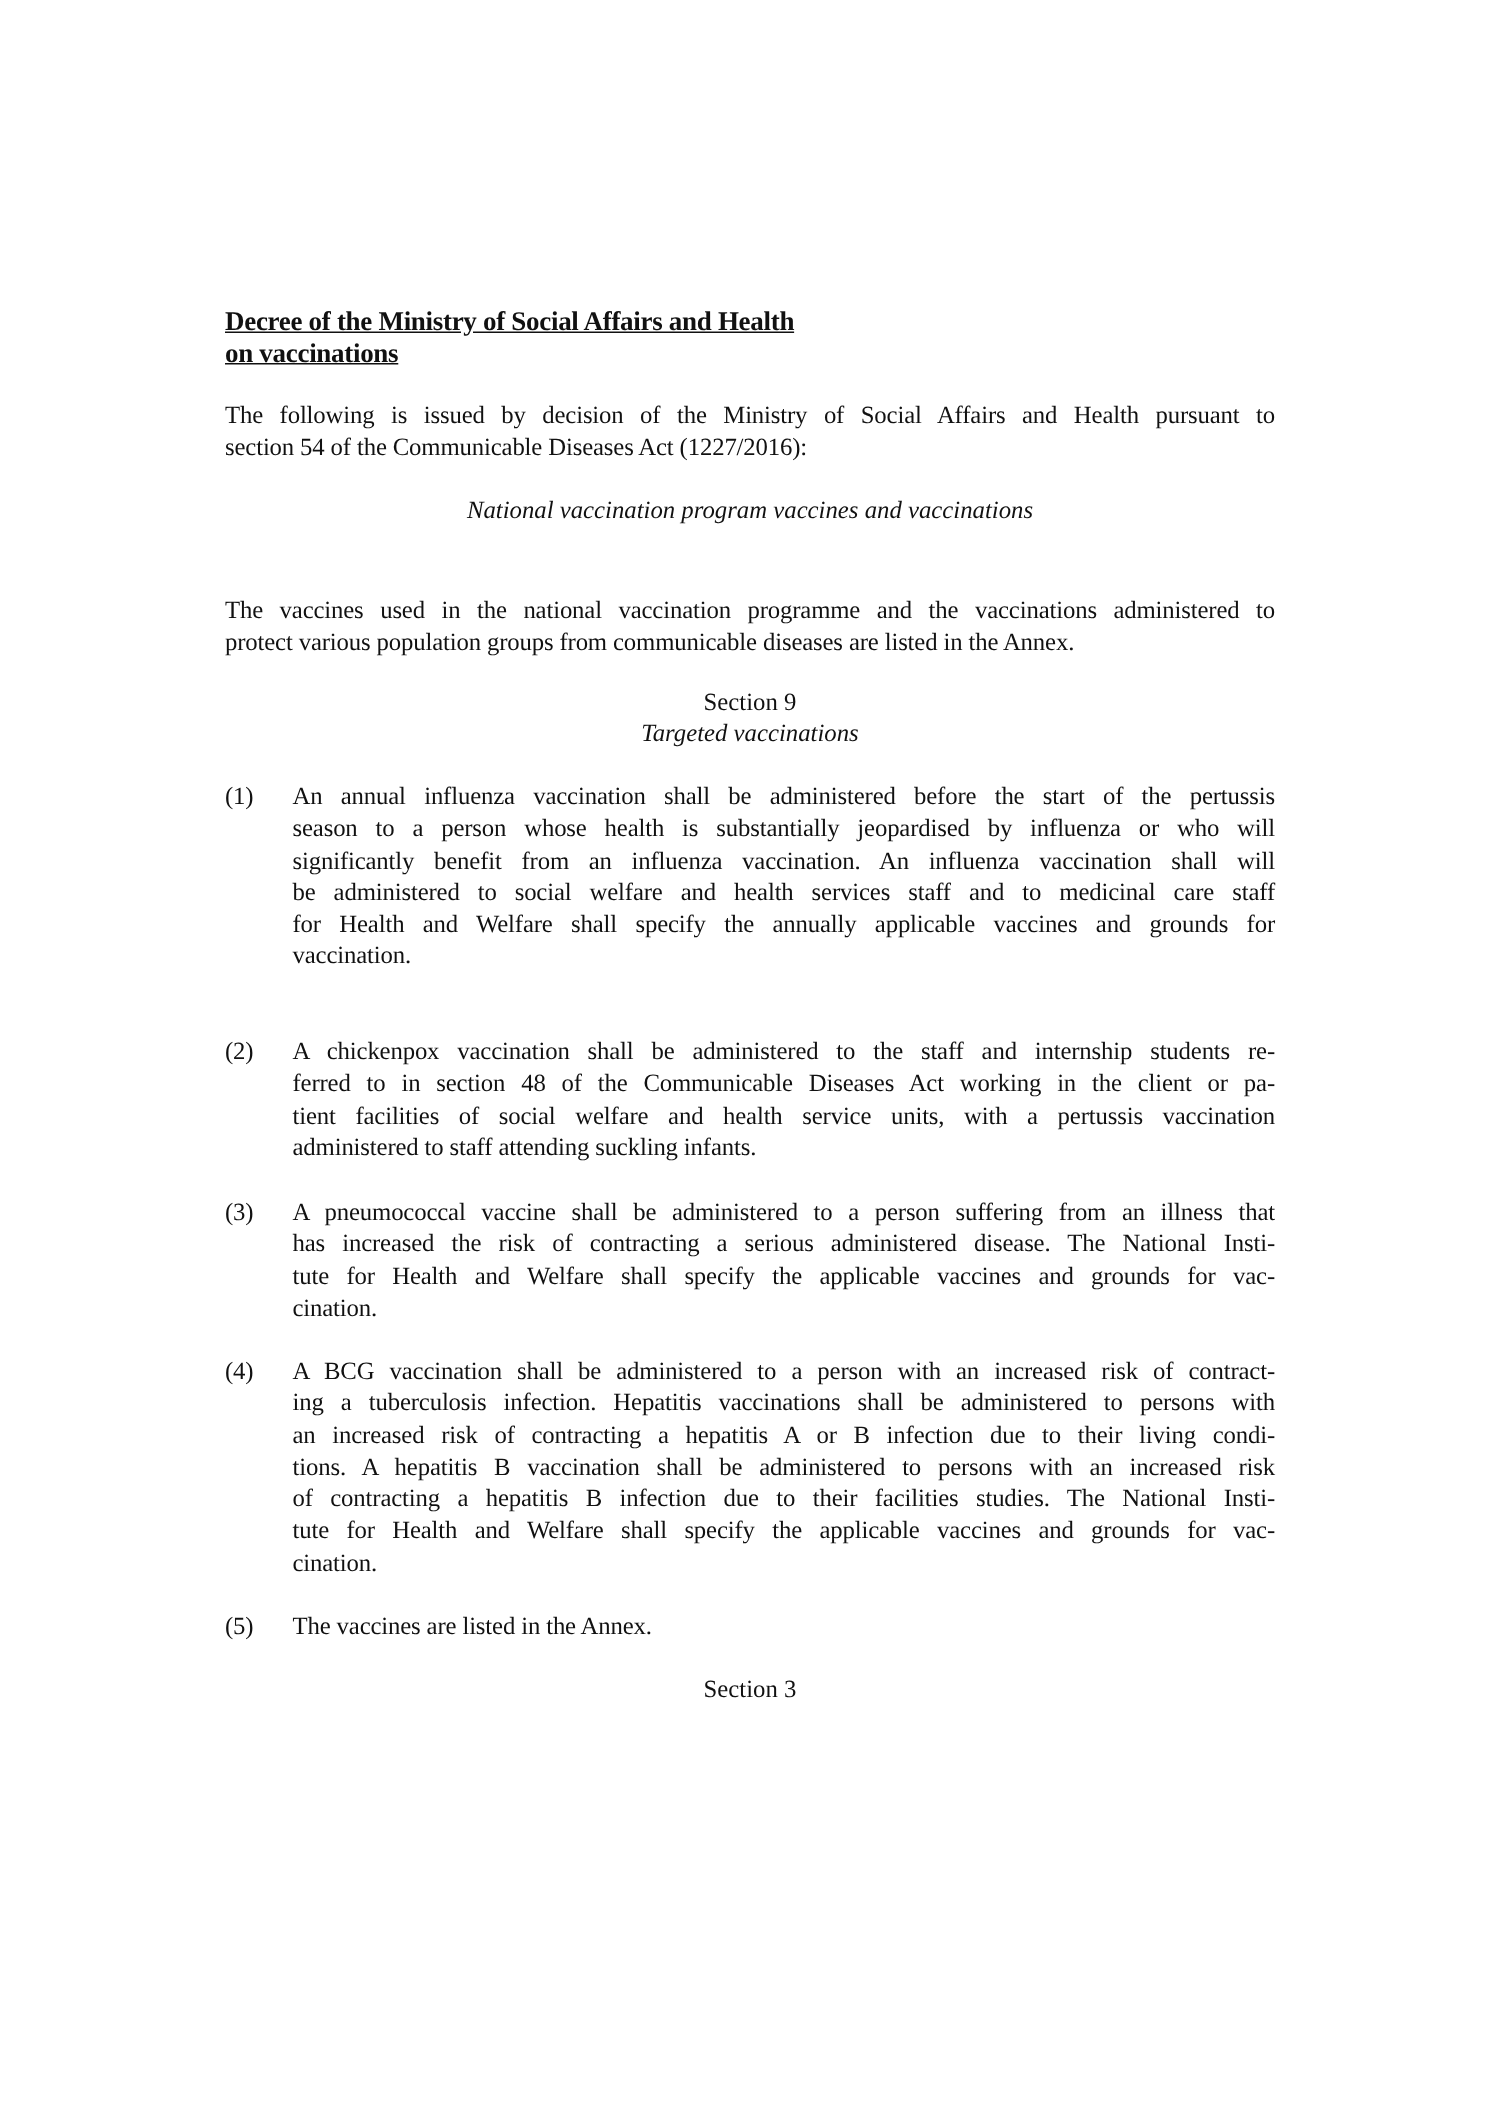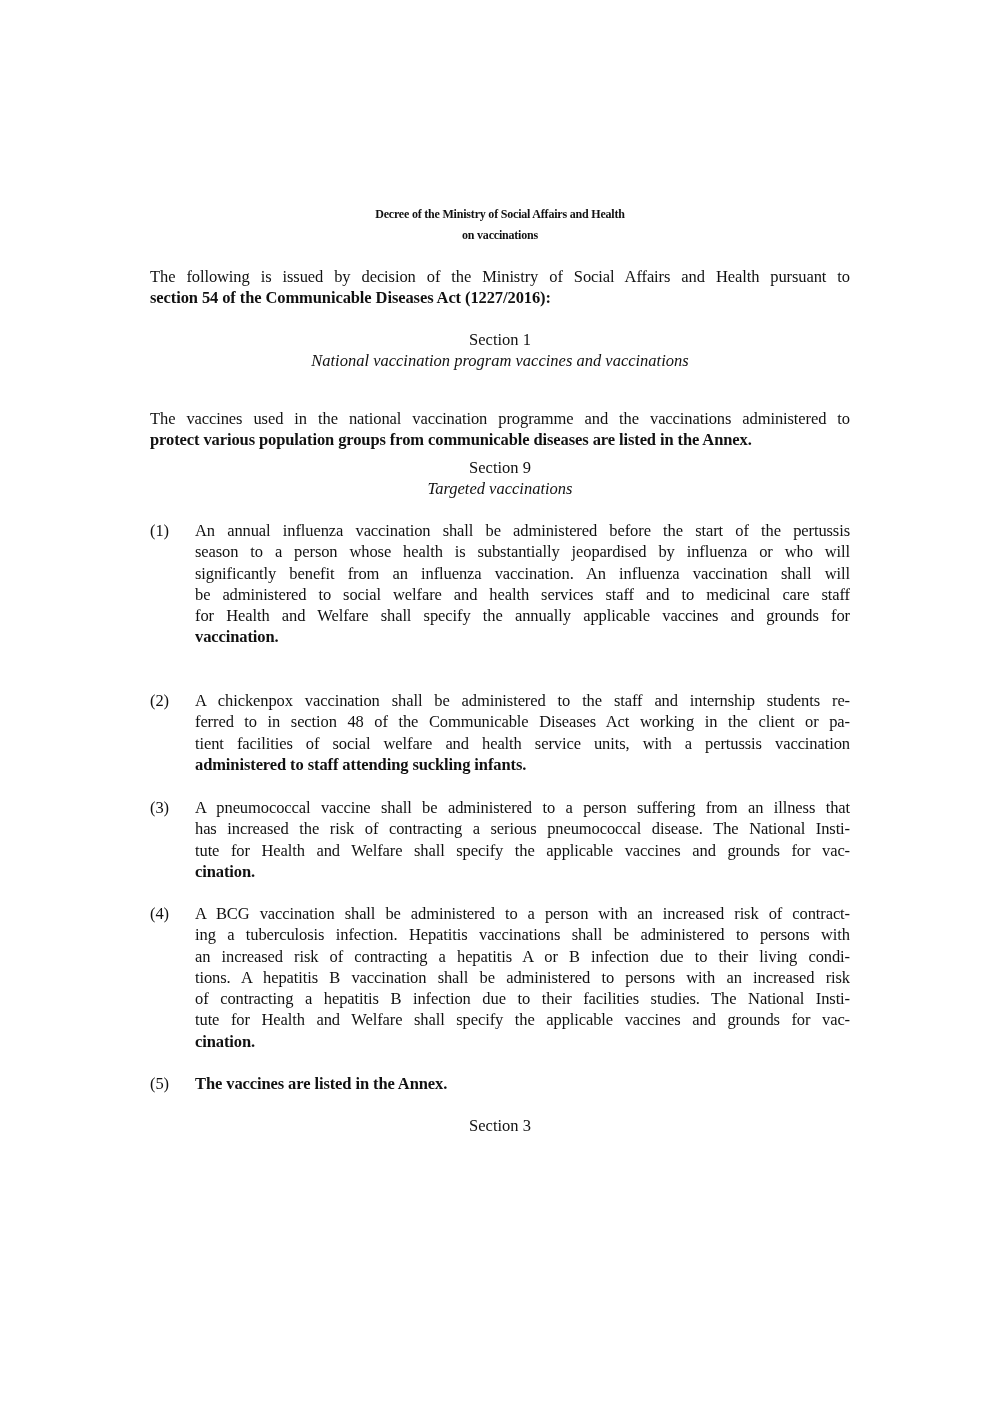--- a/index.html
+++ b/index.html
@@ -22,11 +22,12 @@
       width: 700px;
     }
     .title {
-      text-align: center;
+      text-align: left;
       font-weight: bold;
-      font-size: 12px;
+      font-size: 18px;
       line-height: 21px;
       letter-spacing: -0.2px;
+      text-decoration: underline;
     }
     .block {
       font-size: 16.5px;

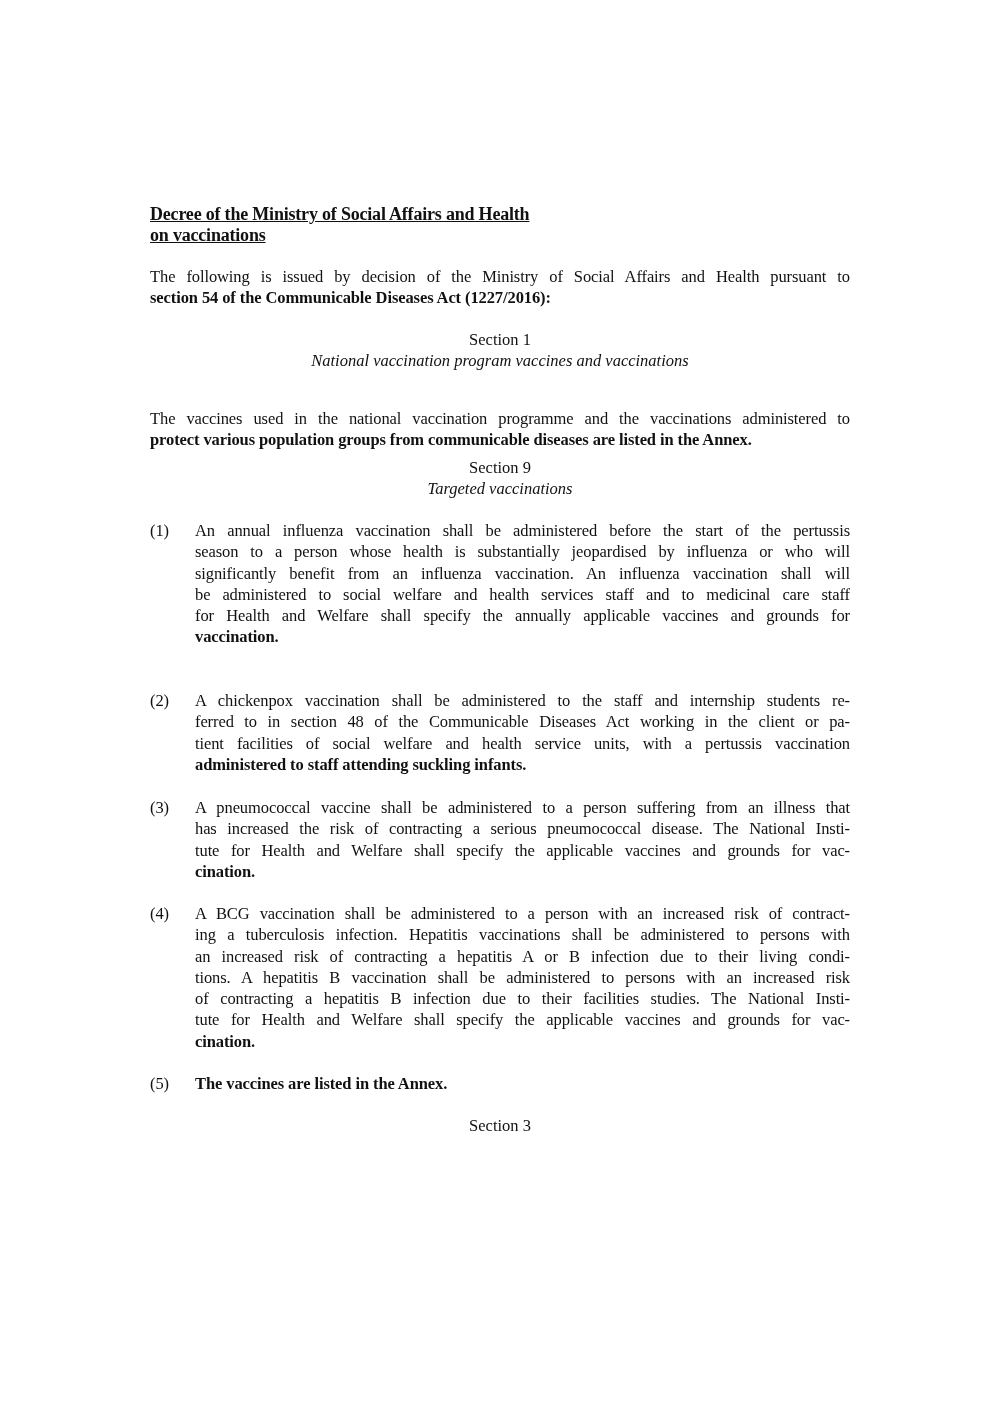--- a/index.html
+++ b/index.html
@@ -43,7 +43,6 @@
     }
     .line.last {
       text-align-last: left;
-      font-weight: bold;
     }
     .center {
       text-align: center;

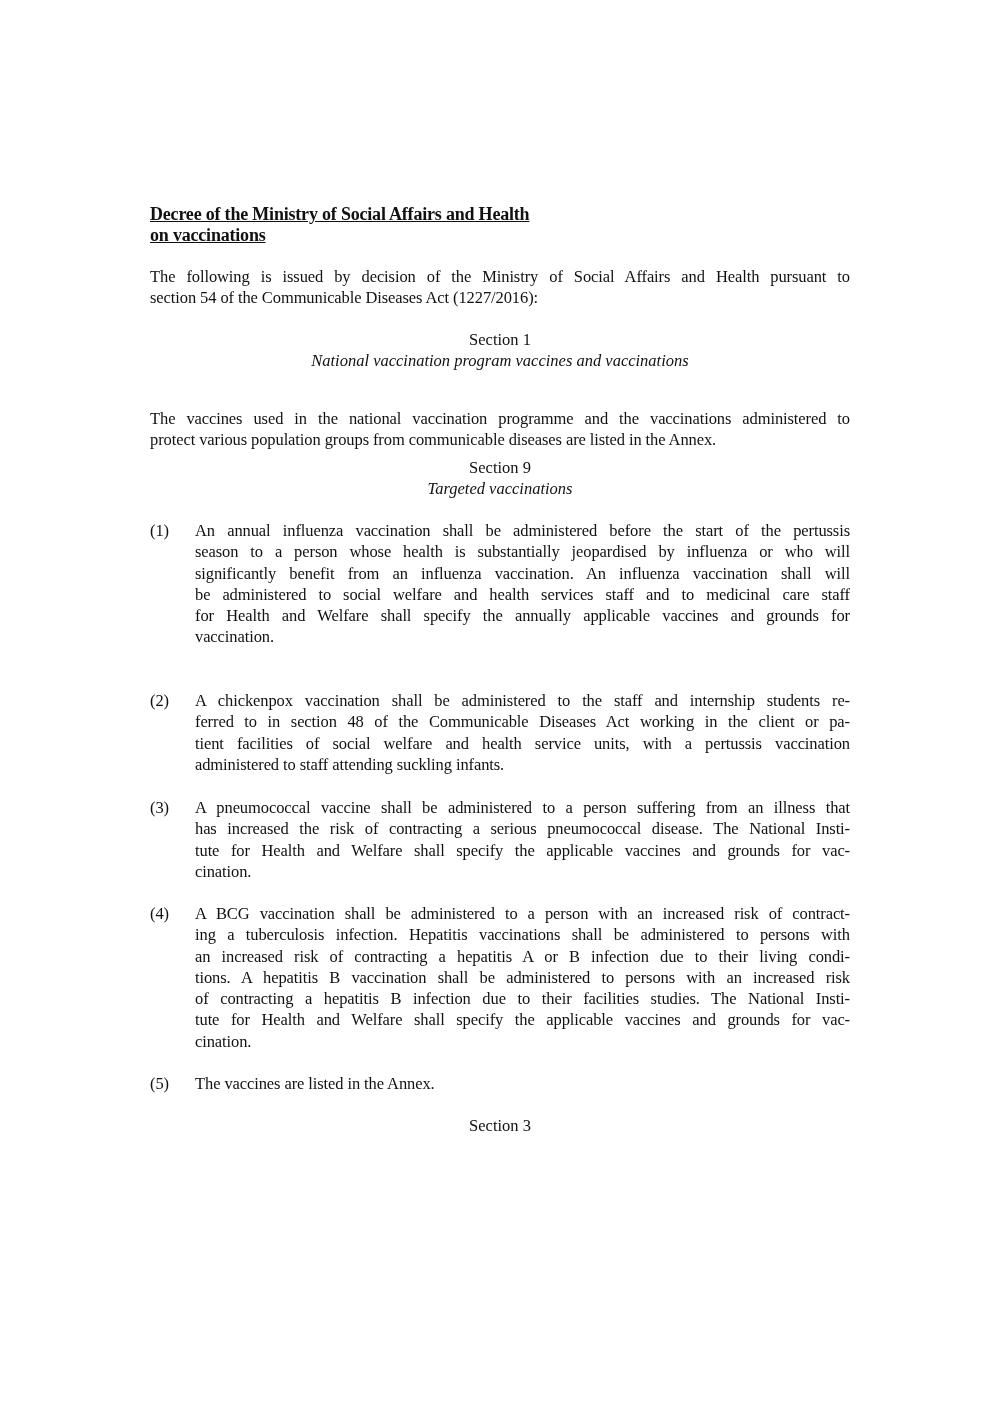--- a/index.html
+++ b/index.html
@@ -77,7 +77,6 @@
   </div>
 
   <div style="position:absolute; left:0; top:129px; width:700px;">
-    <div class="center">Section 1</div>
     <div class="center italic">National vaccination program vaccines and vaccinations</div>
   </div>
   <div class="block" style="position:absolute; left:0; top:208px; width:700px;">

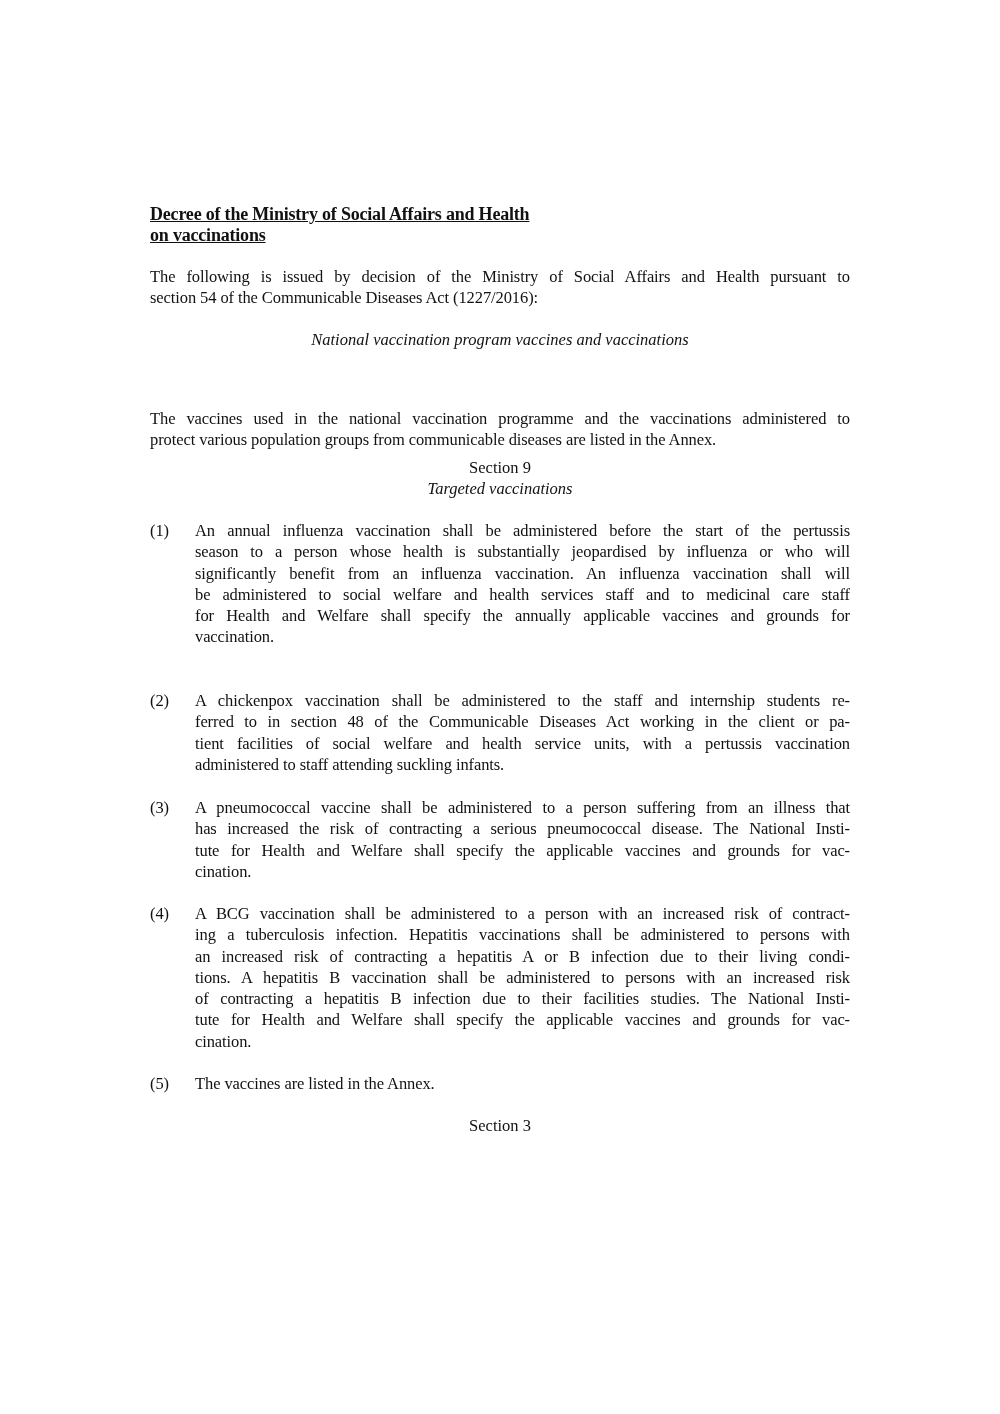--- a/index.html
+++ b/index.html
@@ -79,7 +79,7 @@
   <div style="position:absolute; left:0; top:129px; width:700px;">
     <div class="center italic">National vaccination program vaccines and vaccinations</div>
   </div>
-  <div class="block" style="position:absolute; left:0; top:208px; width:700px;">
+  <div class="block" style="position:absolute; left:0; top:196px; width:700px;">
     <span class="line">The vaccines used in the national vaccination programme and the vaccinations administered to</span>
     <span class="line last">protect various population groups from communicable diseases are listed in the Annex.</span>
   </div>

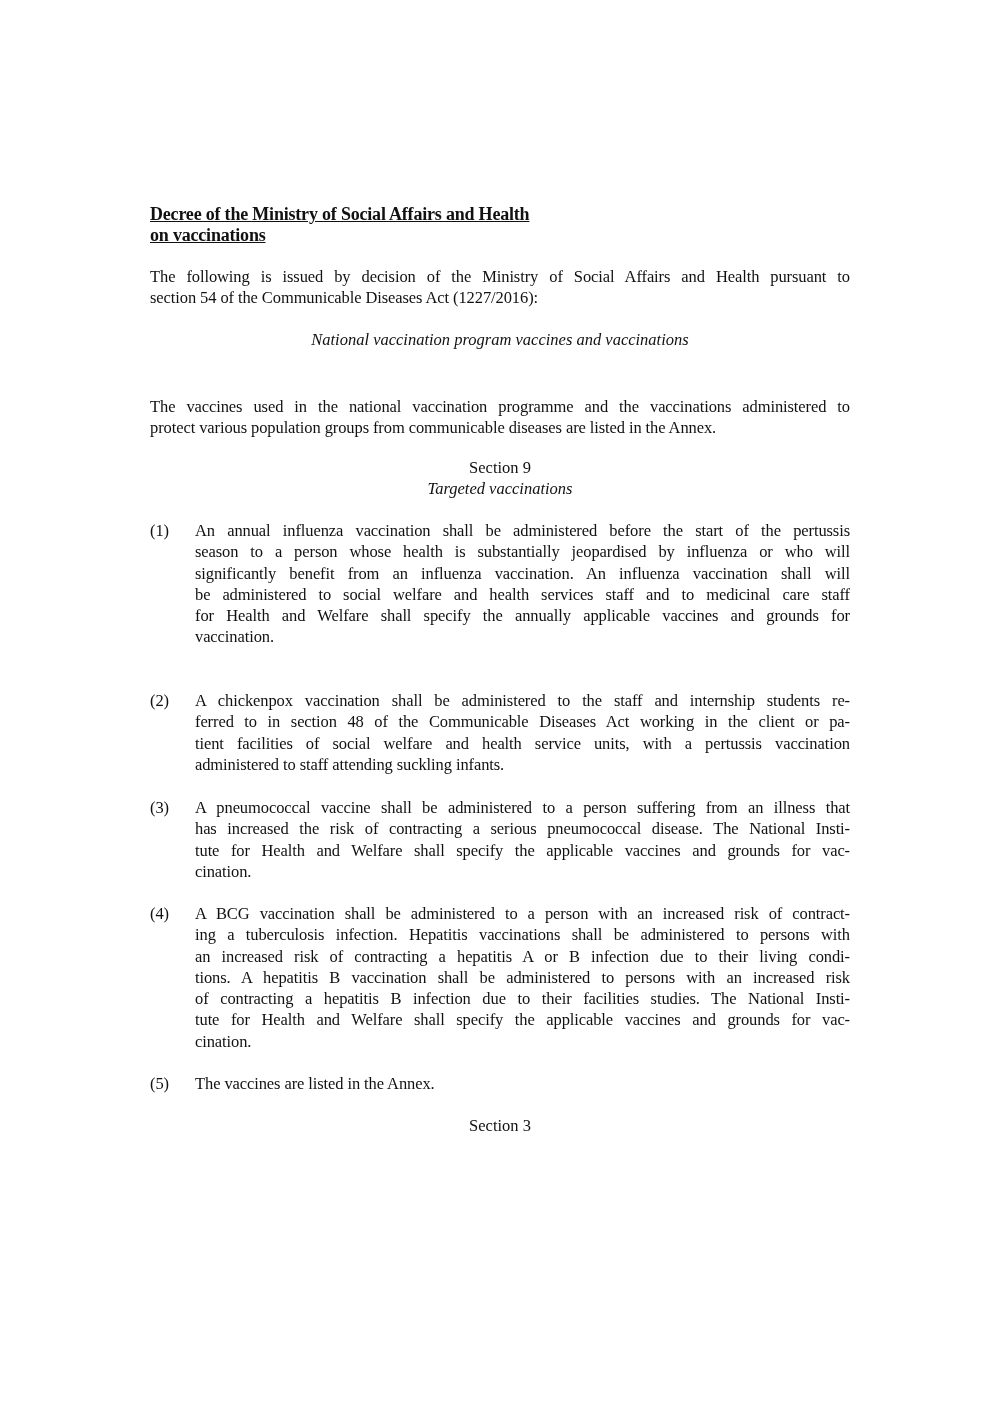--- a/index.html
+++ b/index.html
@@ -110,7 +110,7 @@
   <div class="block para-item" style="position:absolute; left:0; top:597px; width:655px;">
     <span class="para-num">(3)</span>
     <span class="line">A pneumococcal vaccine shall be administered to a person suffering from an illness that</span>
-    <span class="line">has increased the risk of contracting a serious pneumococcal disease. The National Insti-</span>
+    <span class="line">has increased the risk of contracting a serious administered disease. The National Insti-</span>
     <span class="line">tute for Health and Welfare shall specify the applicable vaccines and grounds for vac-</span>
     <span class="line last">cination.</span>
   </div>

